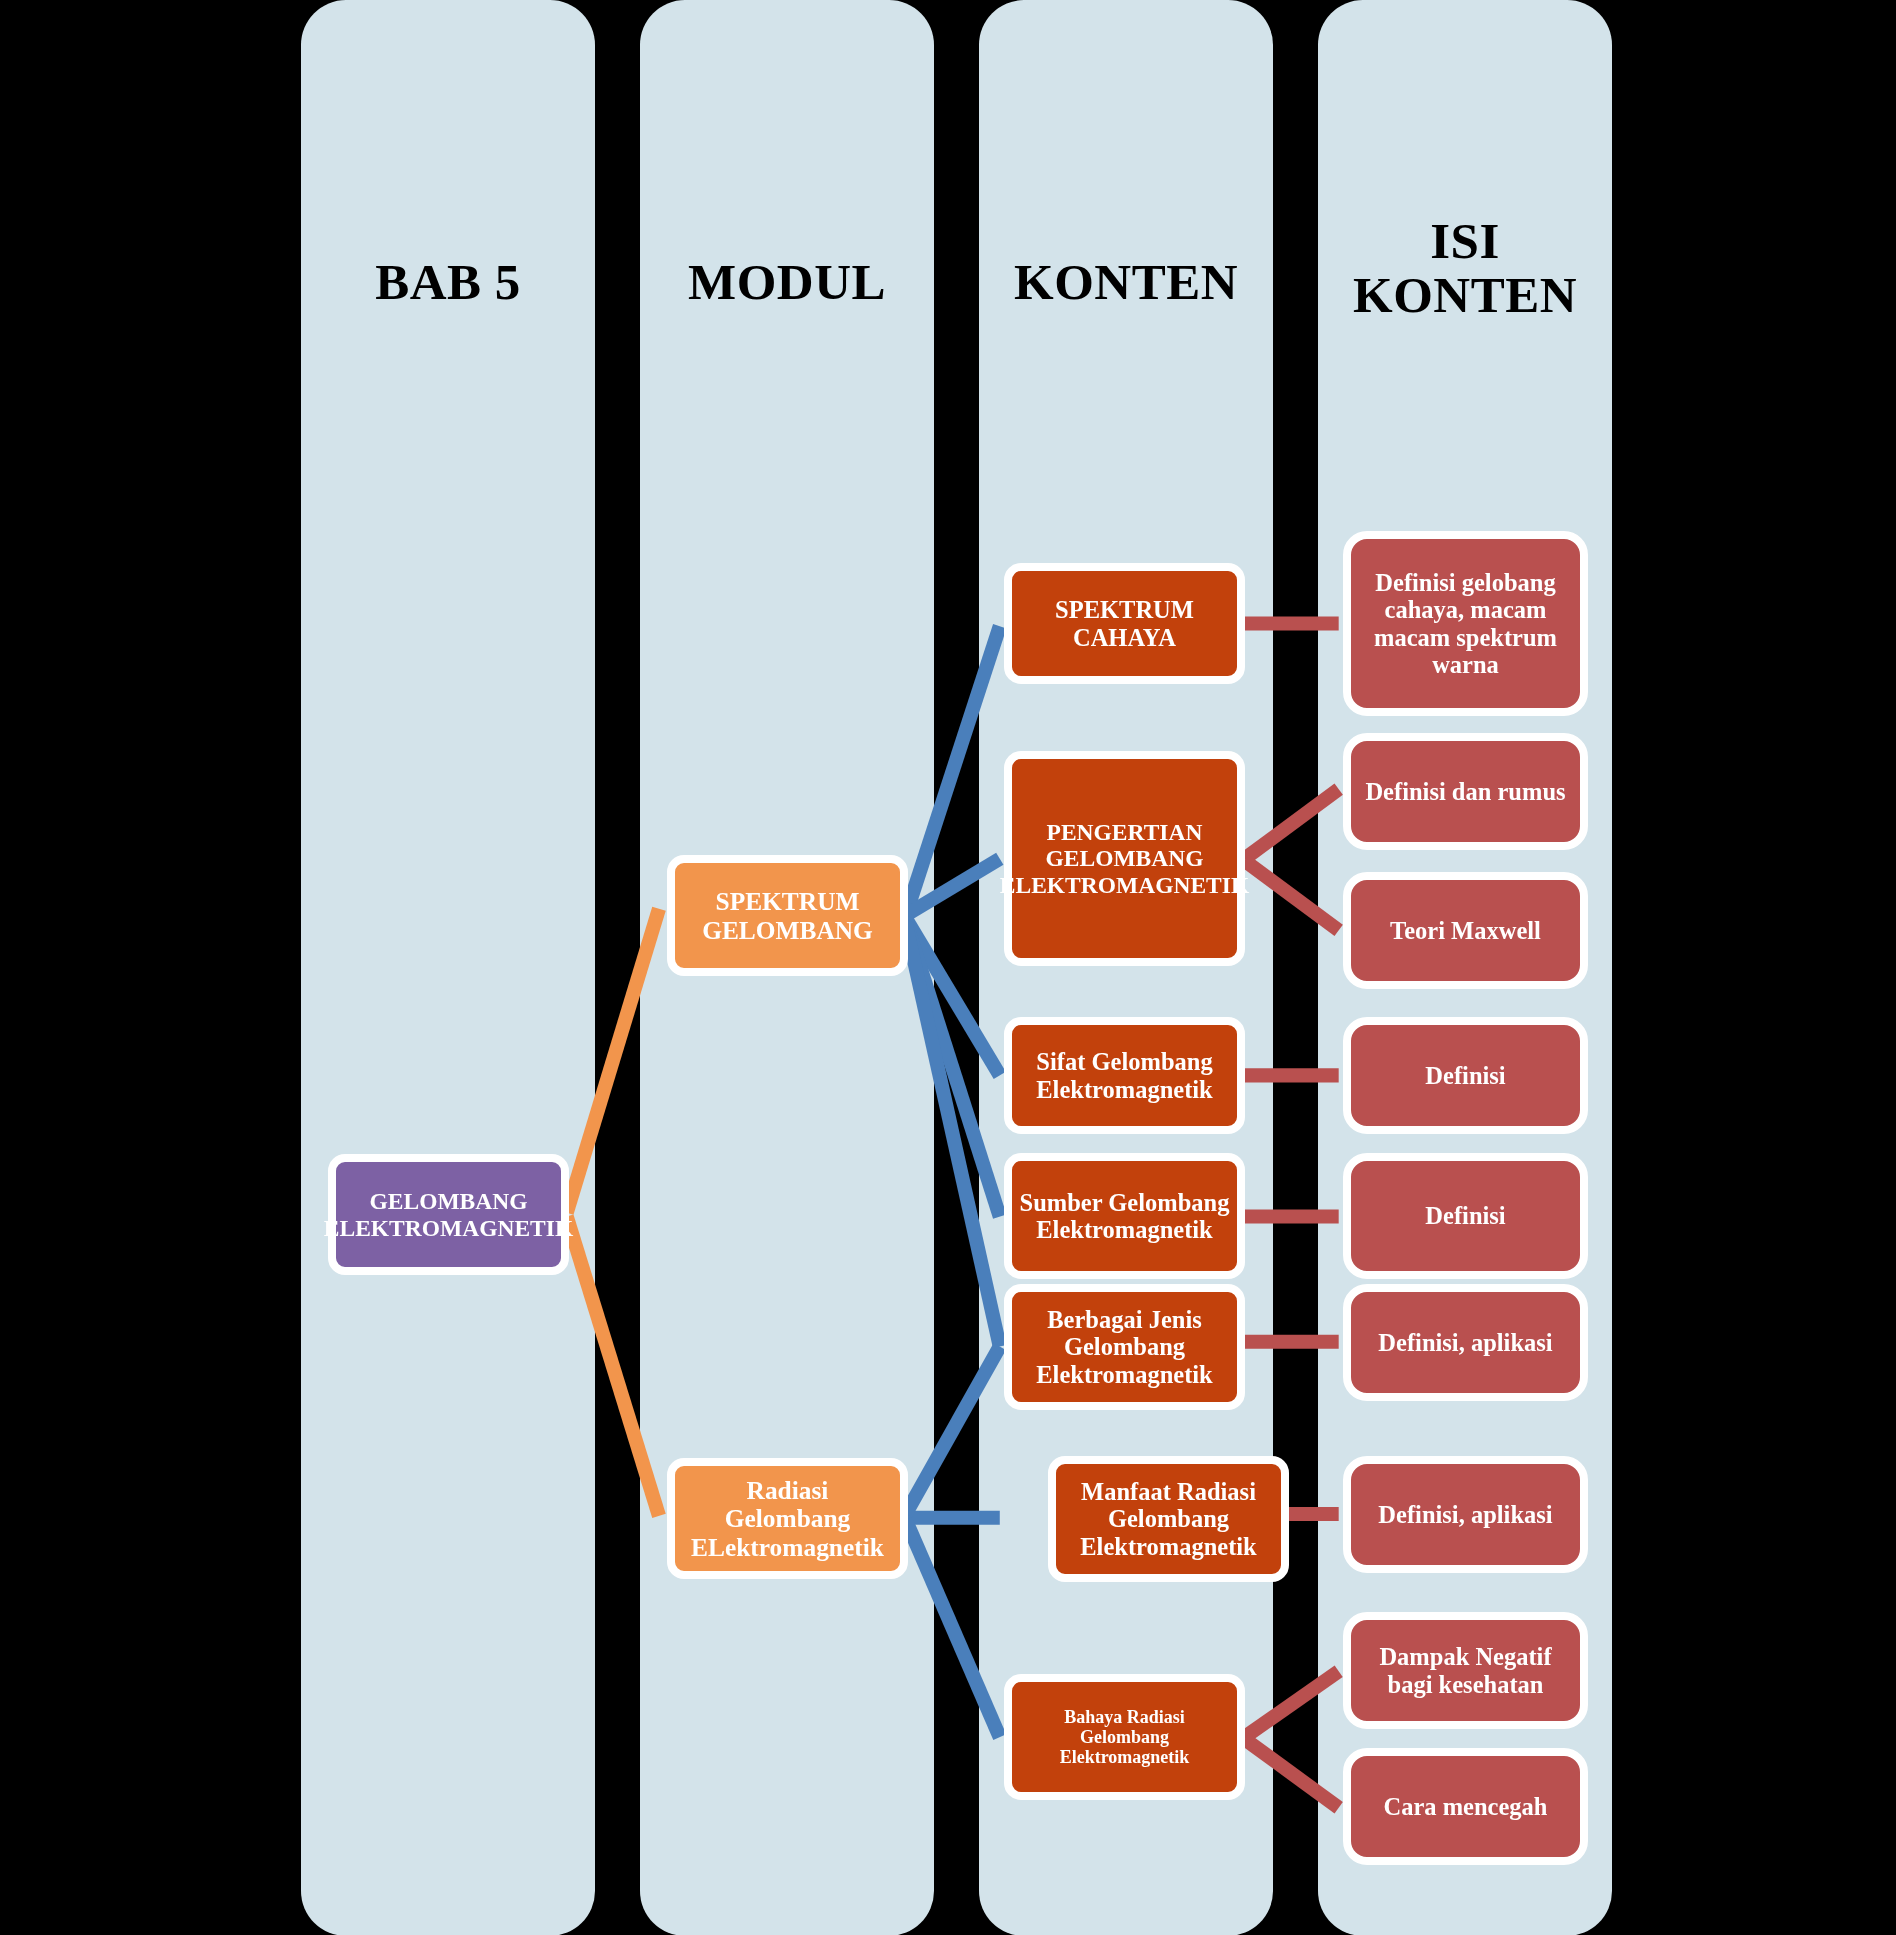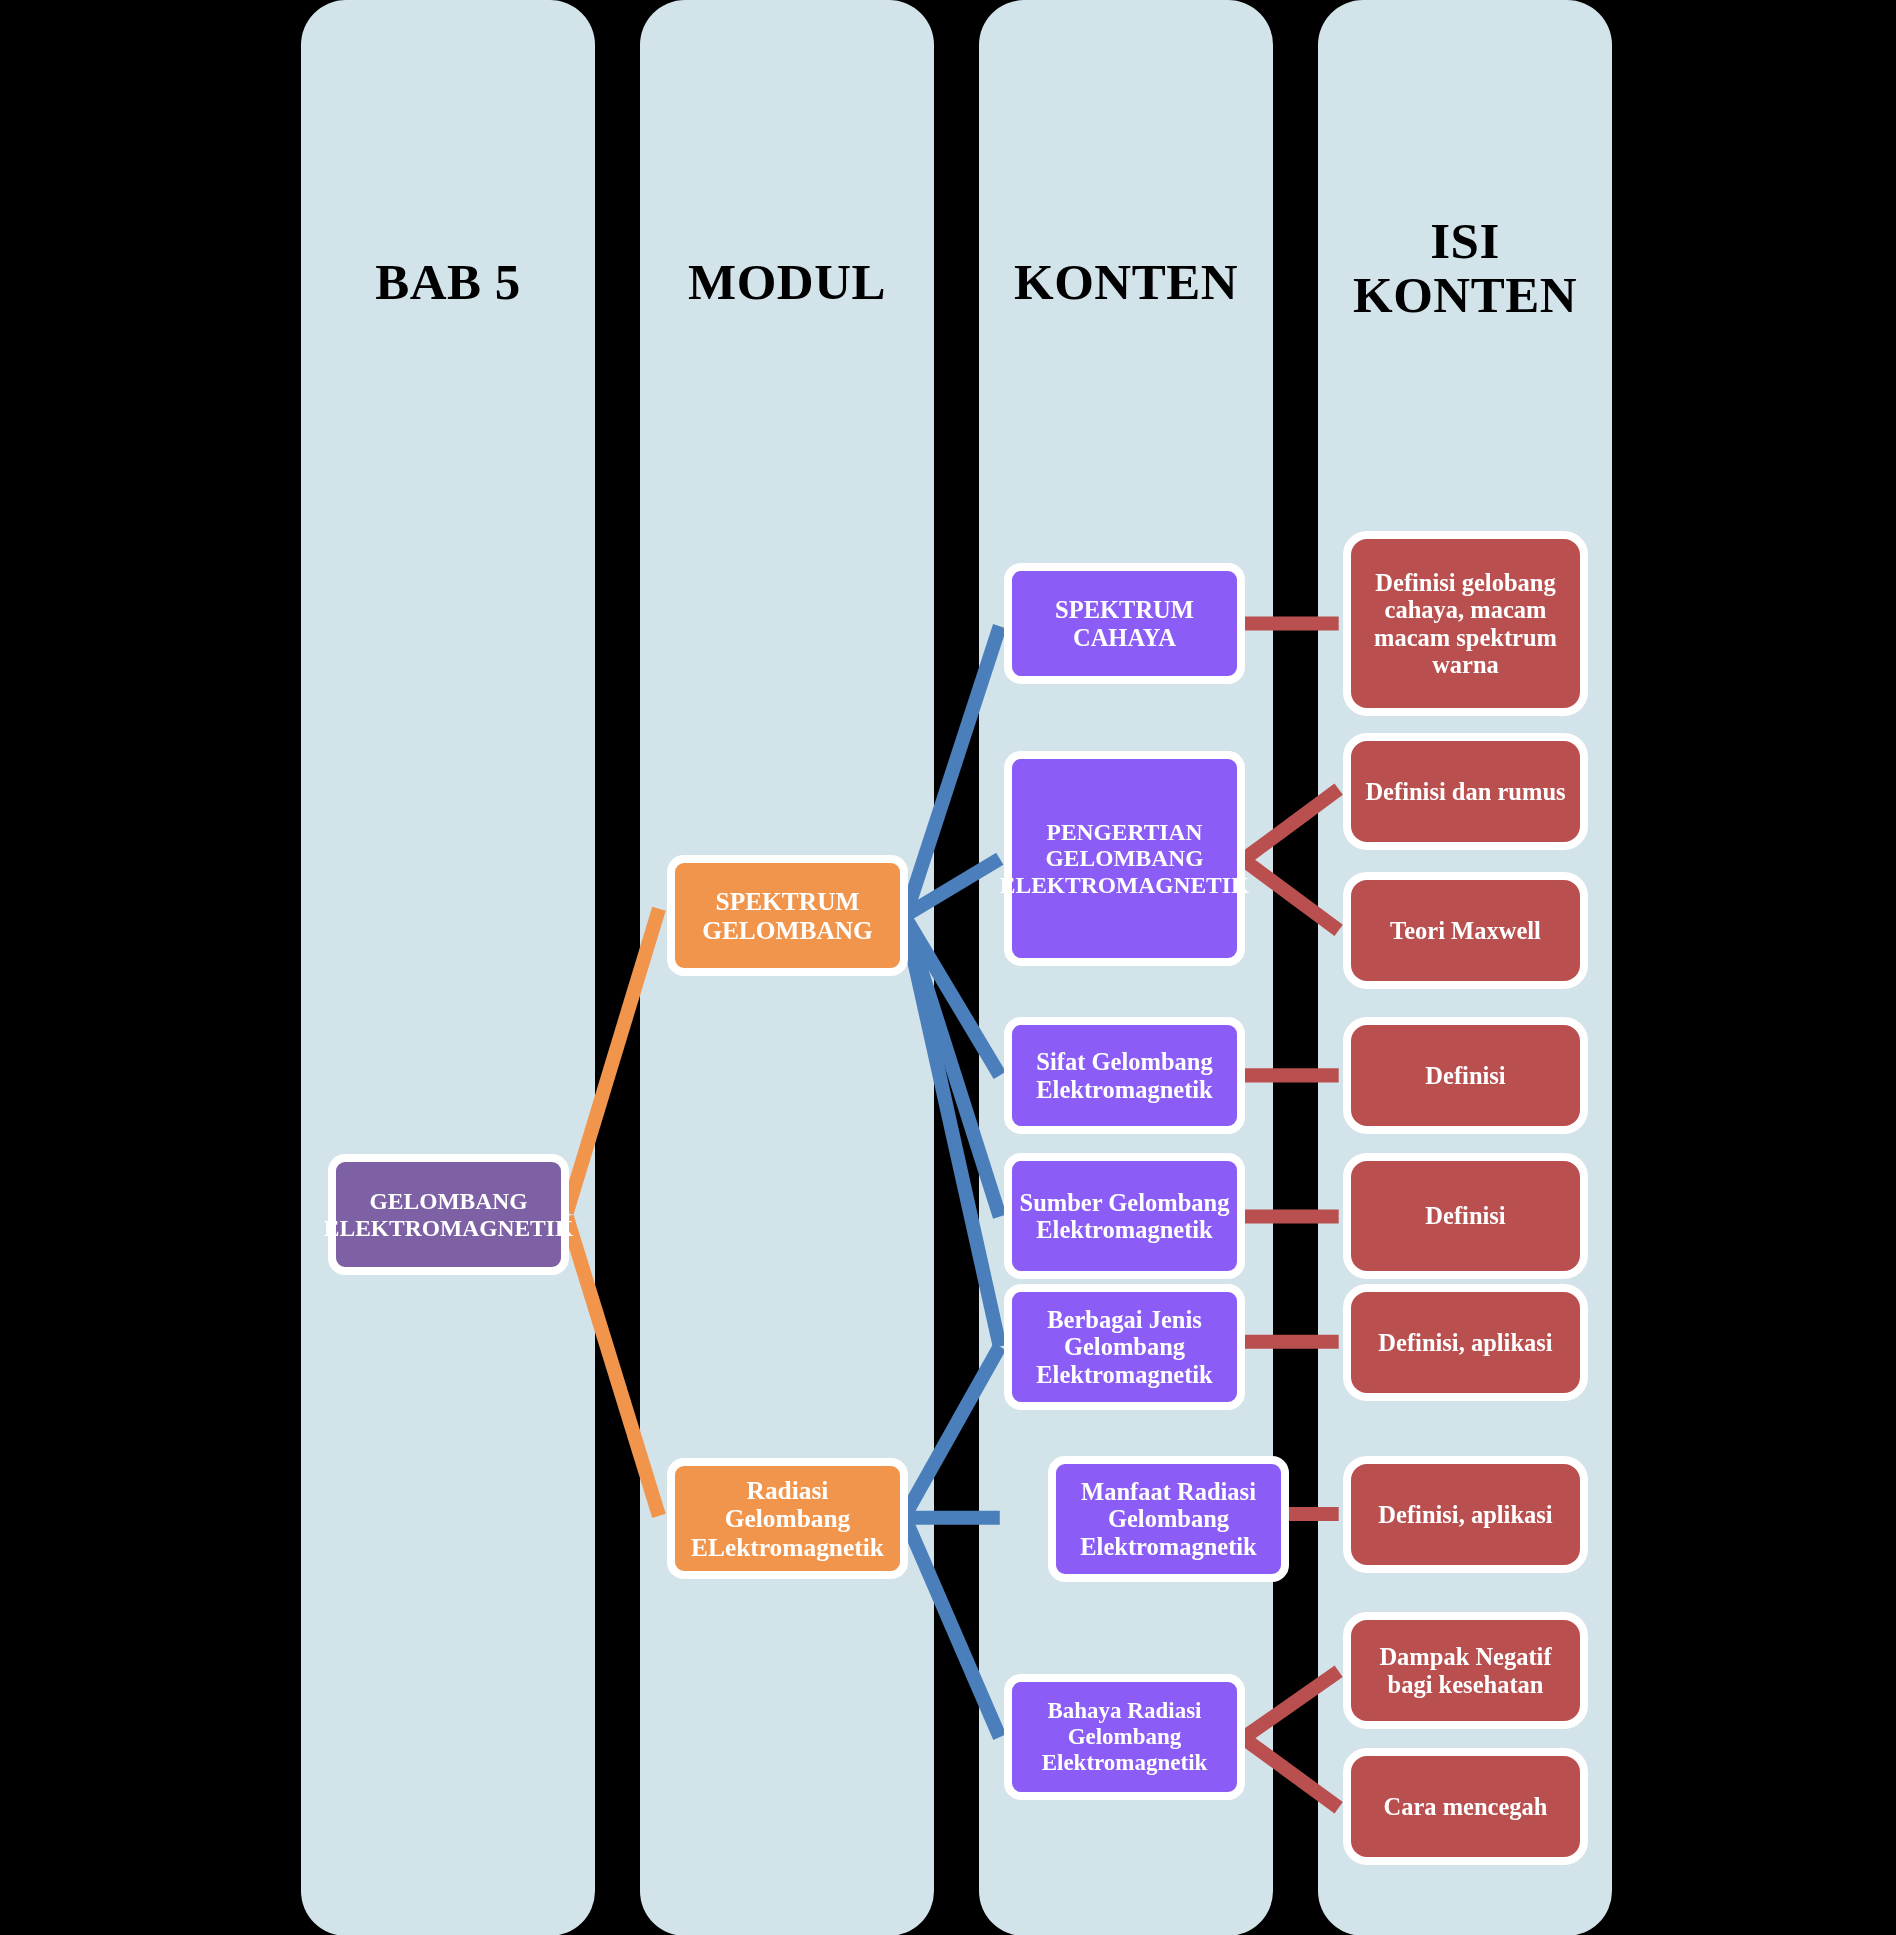--- a/index.html
+++ b/index.html
@@ -23,7 +23,7 @@
 
   .n-purple{background:#7d61a4;}
   .n-orange{background:#f2954c;}
-  .n-blue{background:#8b5cf6;}
+  .n-blue{background:#c2410c;}
   .n-red{background:#b9504f;border-radius:24px;}
 </style>
 </head>

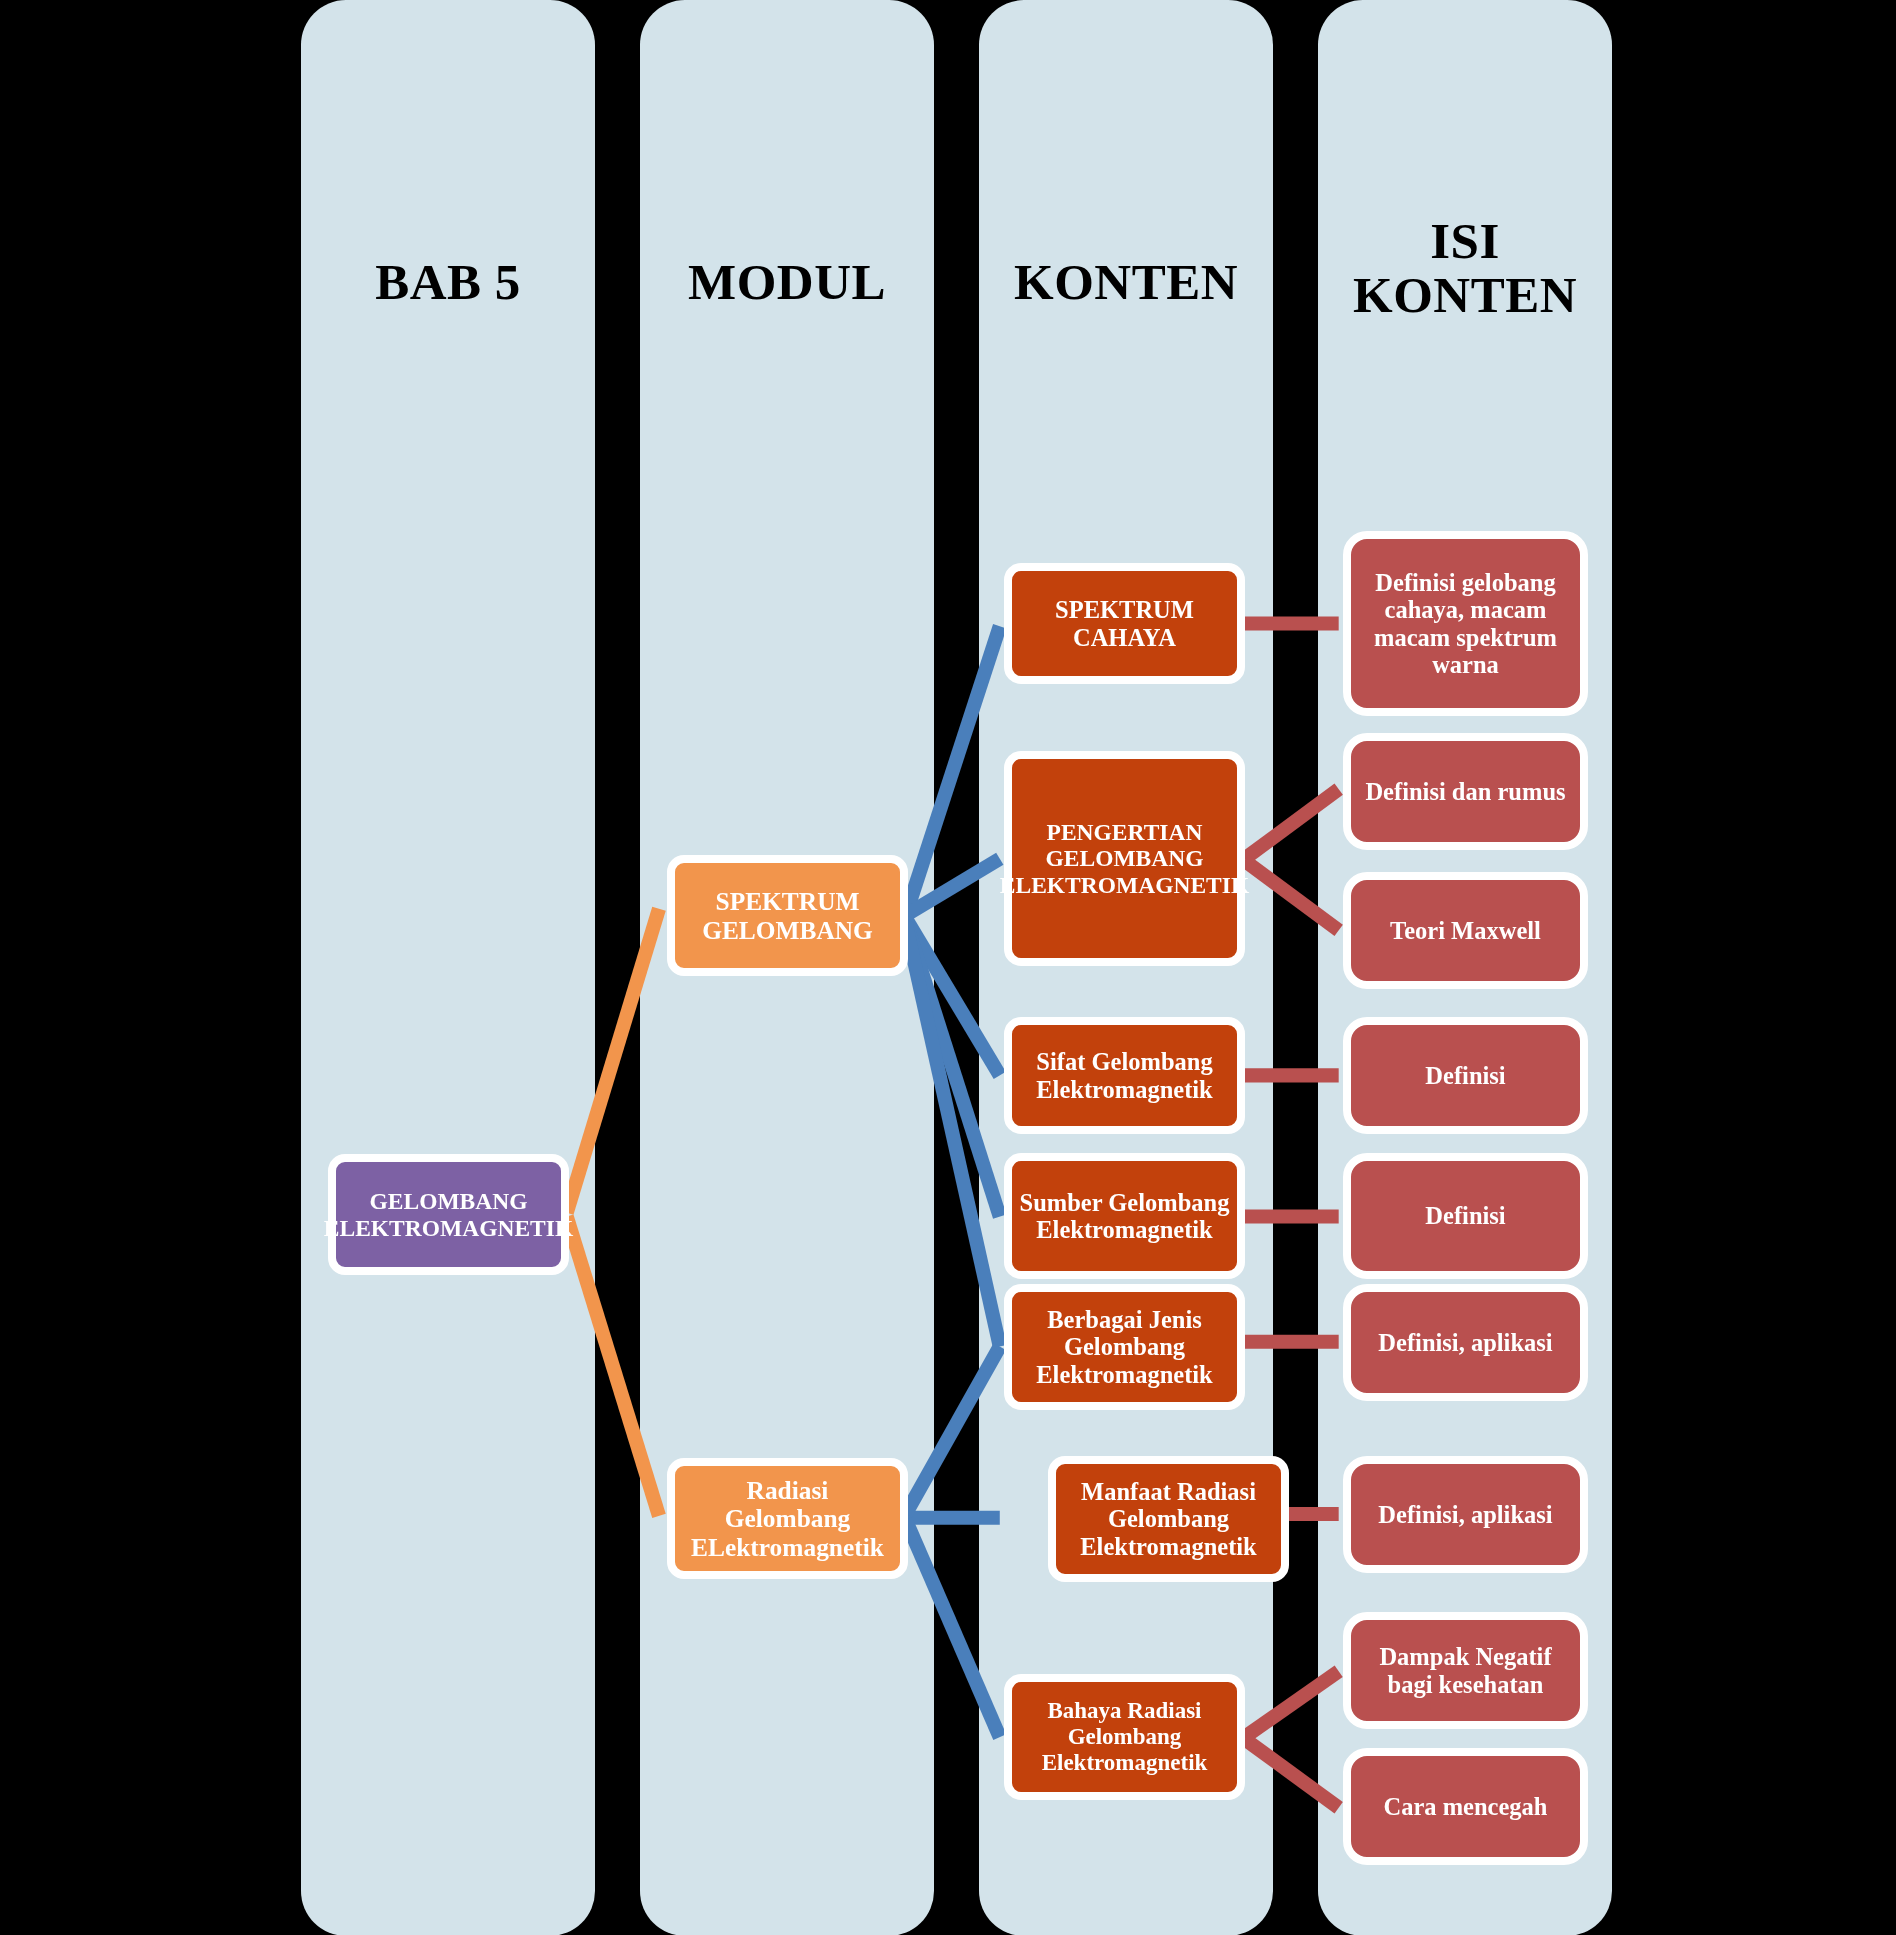--- a/index.html
+++ b/index.html
@@ -111,7 +111,7 @@
   <div class="node n-blue" style="left:1004px;top:1456px;width:241px;height:126px;font-size:24.5px;margin-left:44px;">
     <span>Manfaat Radiasi Gelombang Elektromagnetik</span>
   </div>
-  <div class="node n-blue" style="left:1004px;top:1674px;width:241px;height:126px;font-size:23px;">
+  <div class="node n-blue" style="left:1004px;top:1674px;width:241px;height:126px;font-size:18px;">
     <span>Bahaya Radiasi Gelombang Elektromagnetik</span>
   </div>
 

